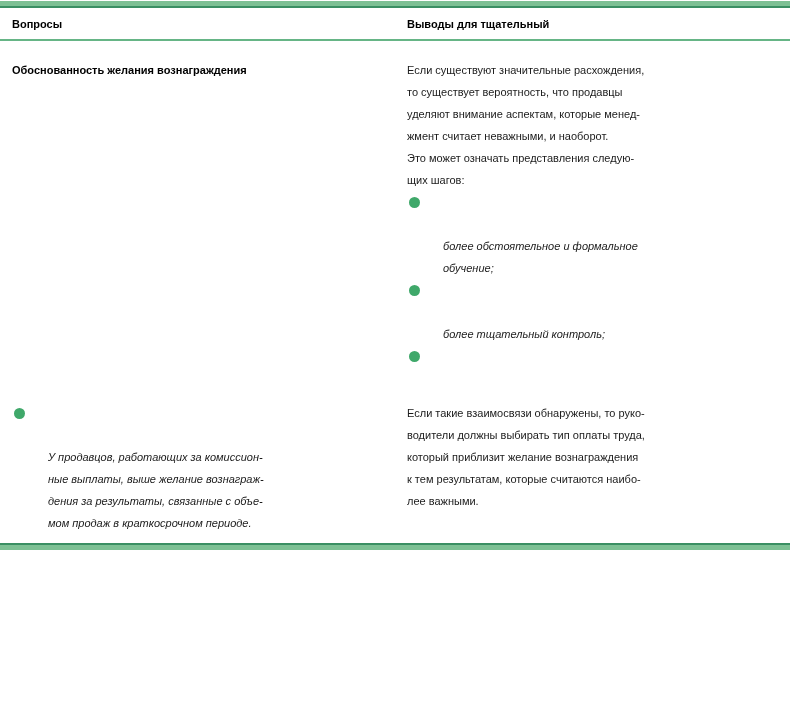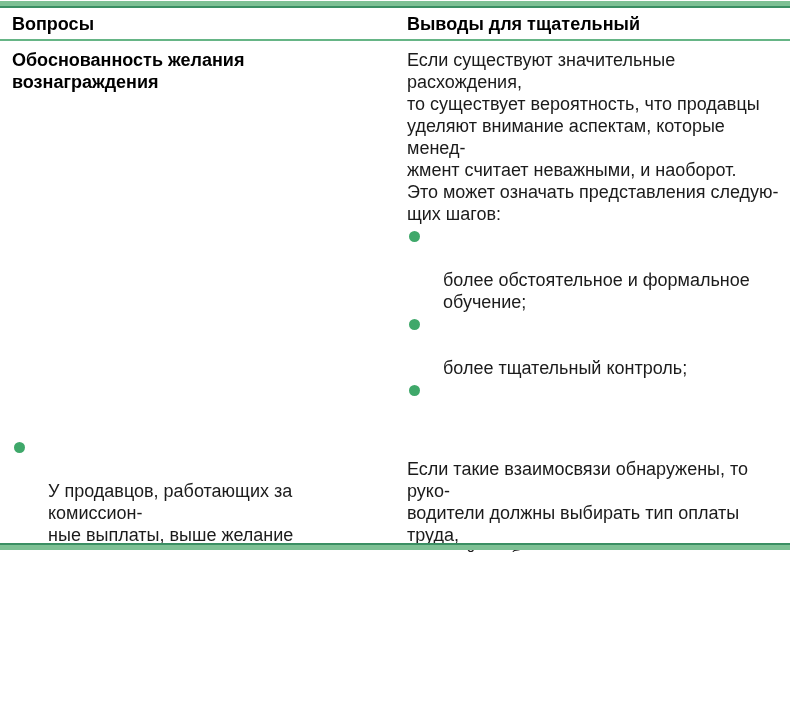--- a/index.html
+++ b/index.html
@@ -16,7 +16,7 @@
     background:#ffffff;
     overflow:hidden;
     font-family:"Liberation Sans","DejaVu Sans",sans-serif;
-    font-size:18px;line-height:22px;
+    font-size:11px;line-height:22px;
     color:var(--text);
   }
   .band{height:5px;background:var(--band-green);}

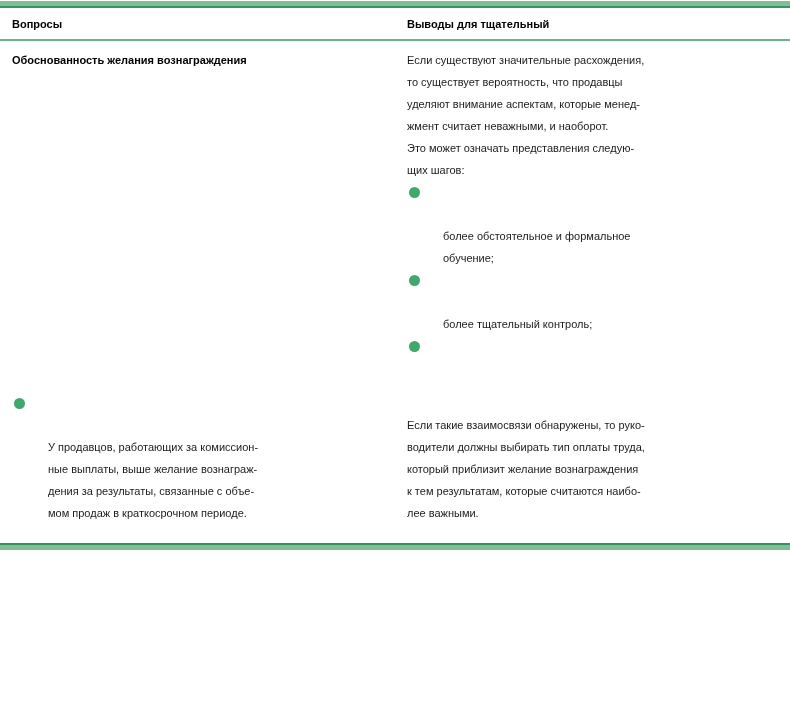--- a/index.html
+++ b/index.html
@@ -26,7 +26,7 @@
   .hdr{font-weight:700;color:#000;}
   .rule{height:2px;background:var(--rule-green);}
   .row{display:grid;grid-template-columns:395px 395px;}
-  .row.r1{margin-top:8px;}
+  .row.r1{margin-top:18px;}
   .row.r2{margin-top:13px;}
   .cell{padding:0 8px 0 12px;}
   .cell.left{padding-right:18px;}

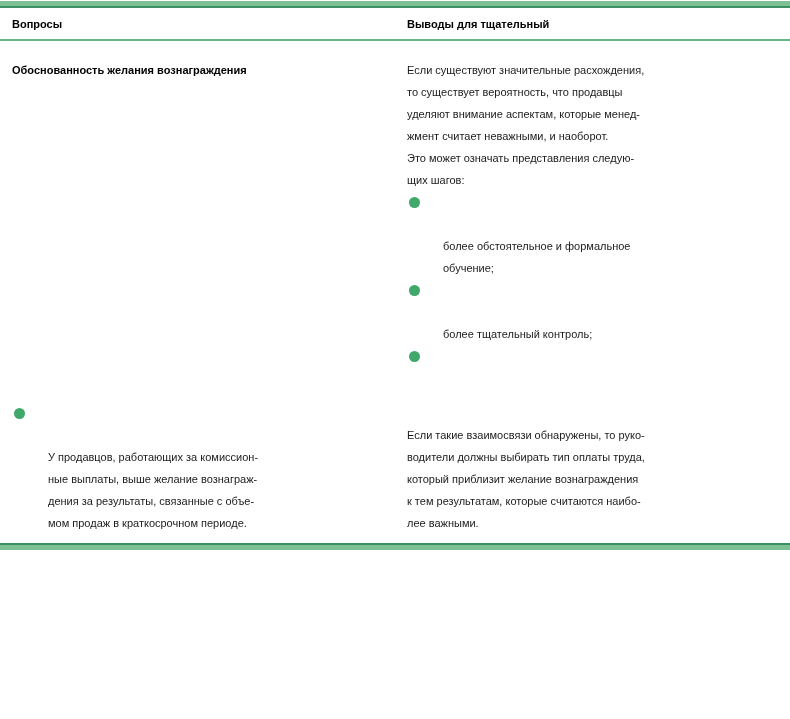--- a/index.html
+++ b/index.html
@@ -33,7 +33,7 @@
   p{margin:0;white-space:pre-line;}
   p.bold{font-weight:700;color:#000;}
   p.offset{margin-top:22px;}
-  ul.blist{list-style:none;margin:0;padding:0;}
+  ul.blist{list-style:none;margin:0;padding:0;font-style:italic;}
   ul.blist li{position:relative;padding-left:36px;white-space:pre-line;}
   .dot{
     position:absolute;left:2px;top:5.5px;

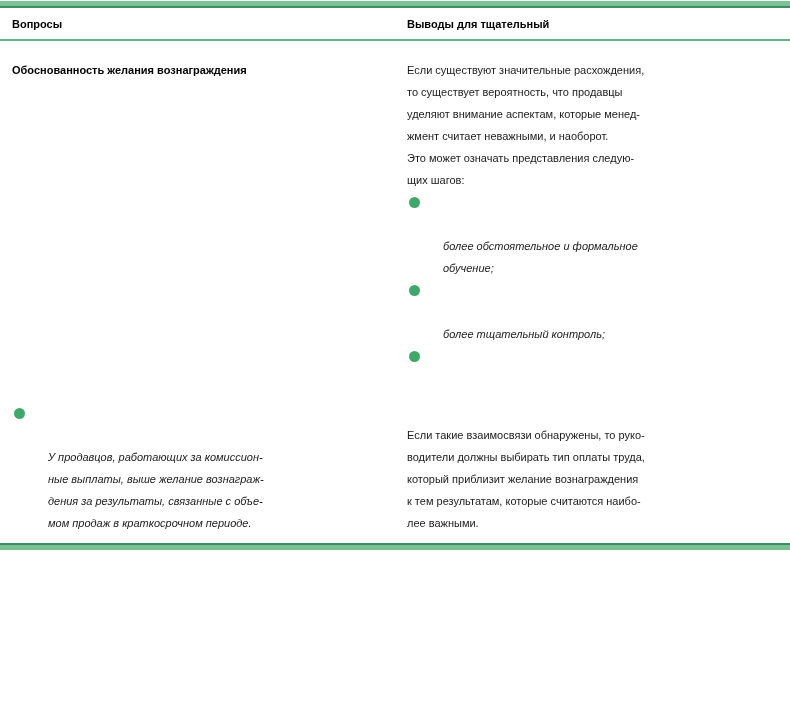--- a/index.html
+++ b/index.html
@@ -32,7 +32,7 @@
   .cell.left{padding-right:18px;}
   p{margin:0;white-space:pre-line;}
   p.bold{font-weight:700;color:#000;}
-  p.offset{margin-top:22px;}
+  p.offset{}
   ul.blist{list-style:none;margin:0;padding:0;font-style:italic;}
   ul.blist li{position:relative;padding-left:36px;white-space:pre-line;}
   .dot{

